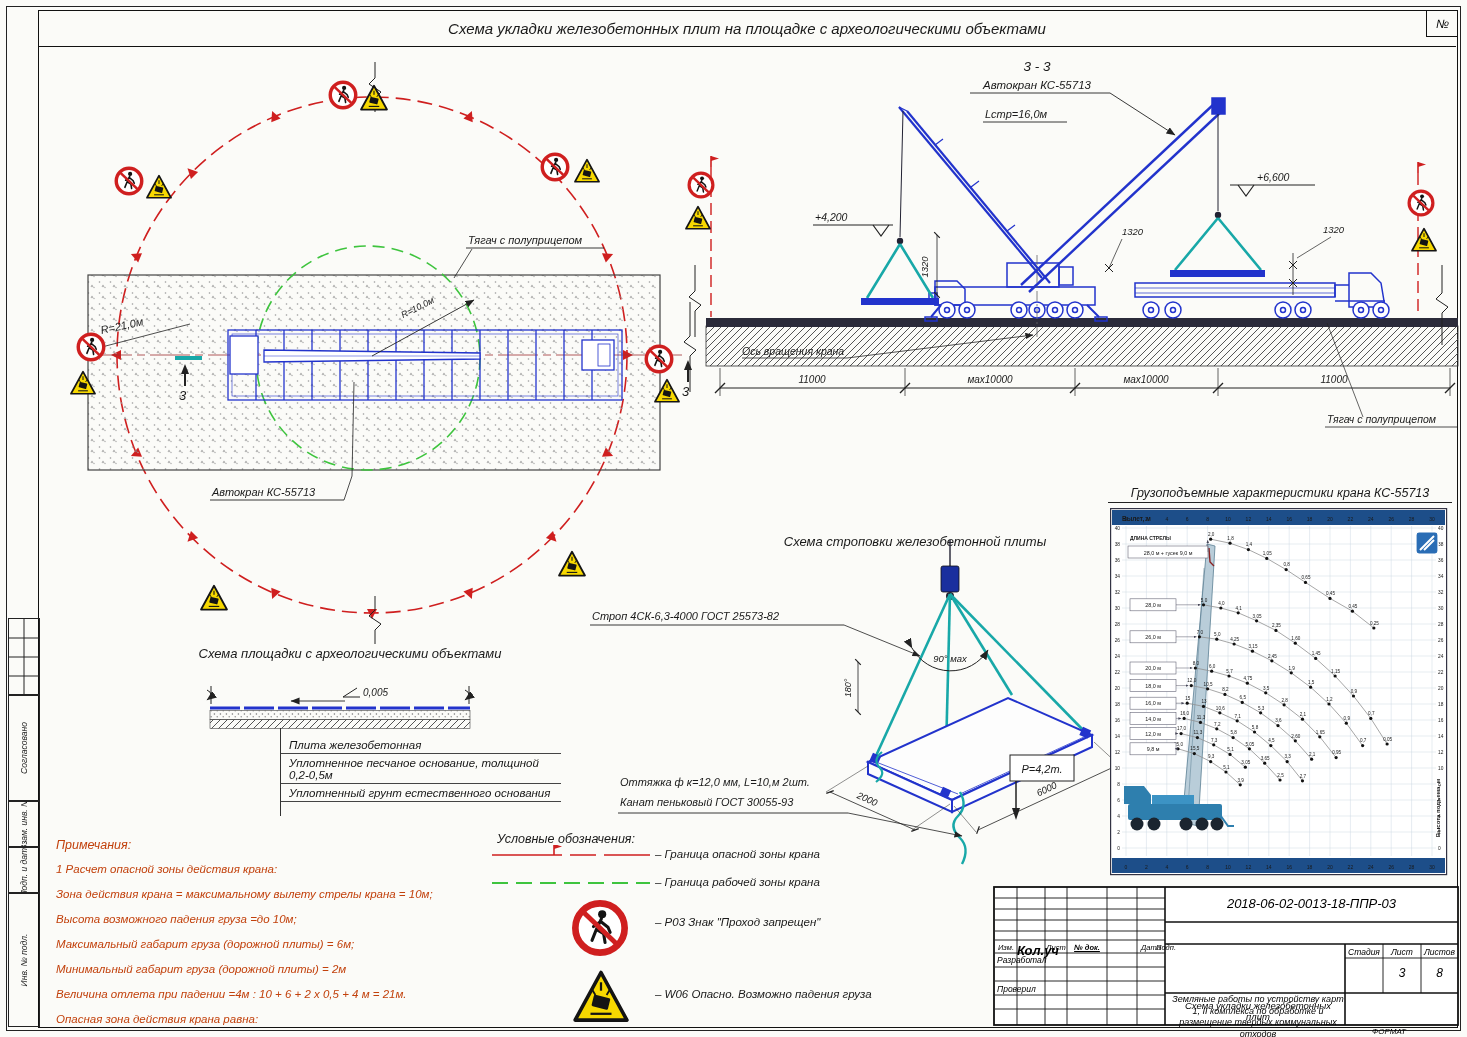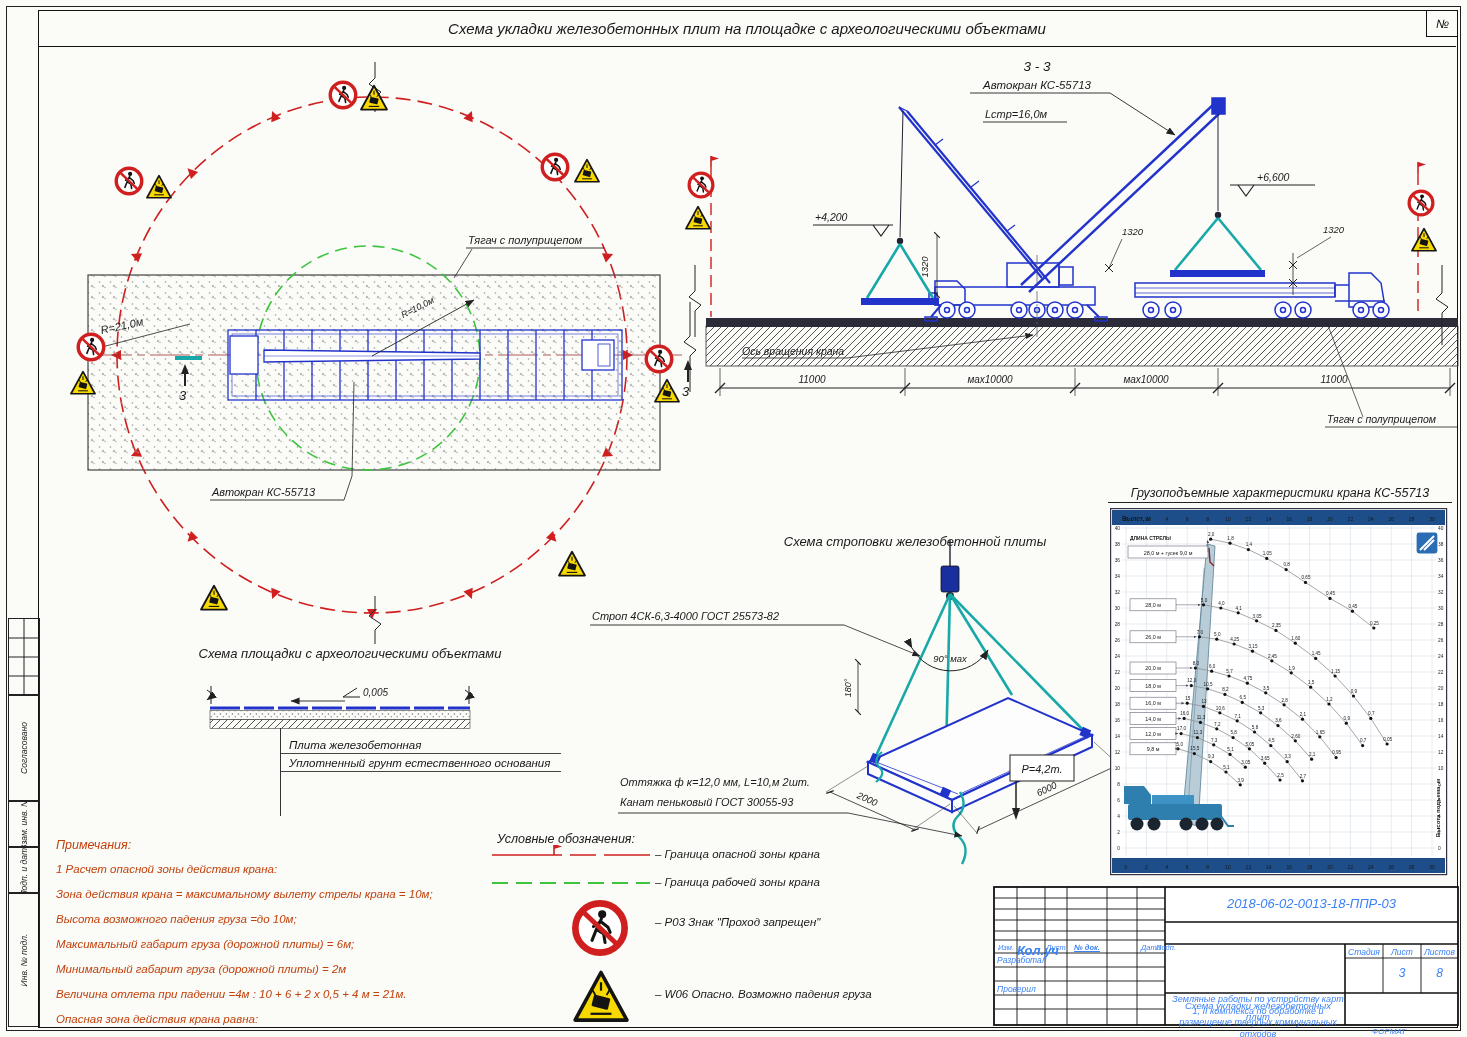--- a/index.html
+++ b/index.html
@@ -343,6 +343,7 @@
 <div class="abs" style="left:280px;top:728px;width:1.2px;height:88px;background:#333;"></div>
 <div class="abs" style="left:281px;top:736px;width:280px;">
   <div class="layeritem">Плита железобетонная</div>
+  <div class="layeritem">Уплотненное песчаное основание, толщиной 0,2-0,5м</div>
   <div class="layeritem">Уплотненный грунт естественного основания</div>
 </div>
 

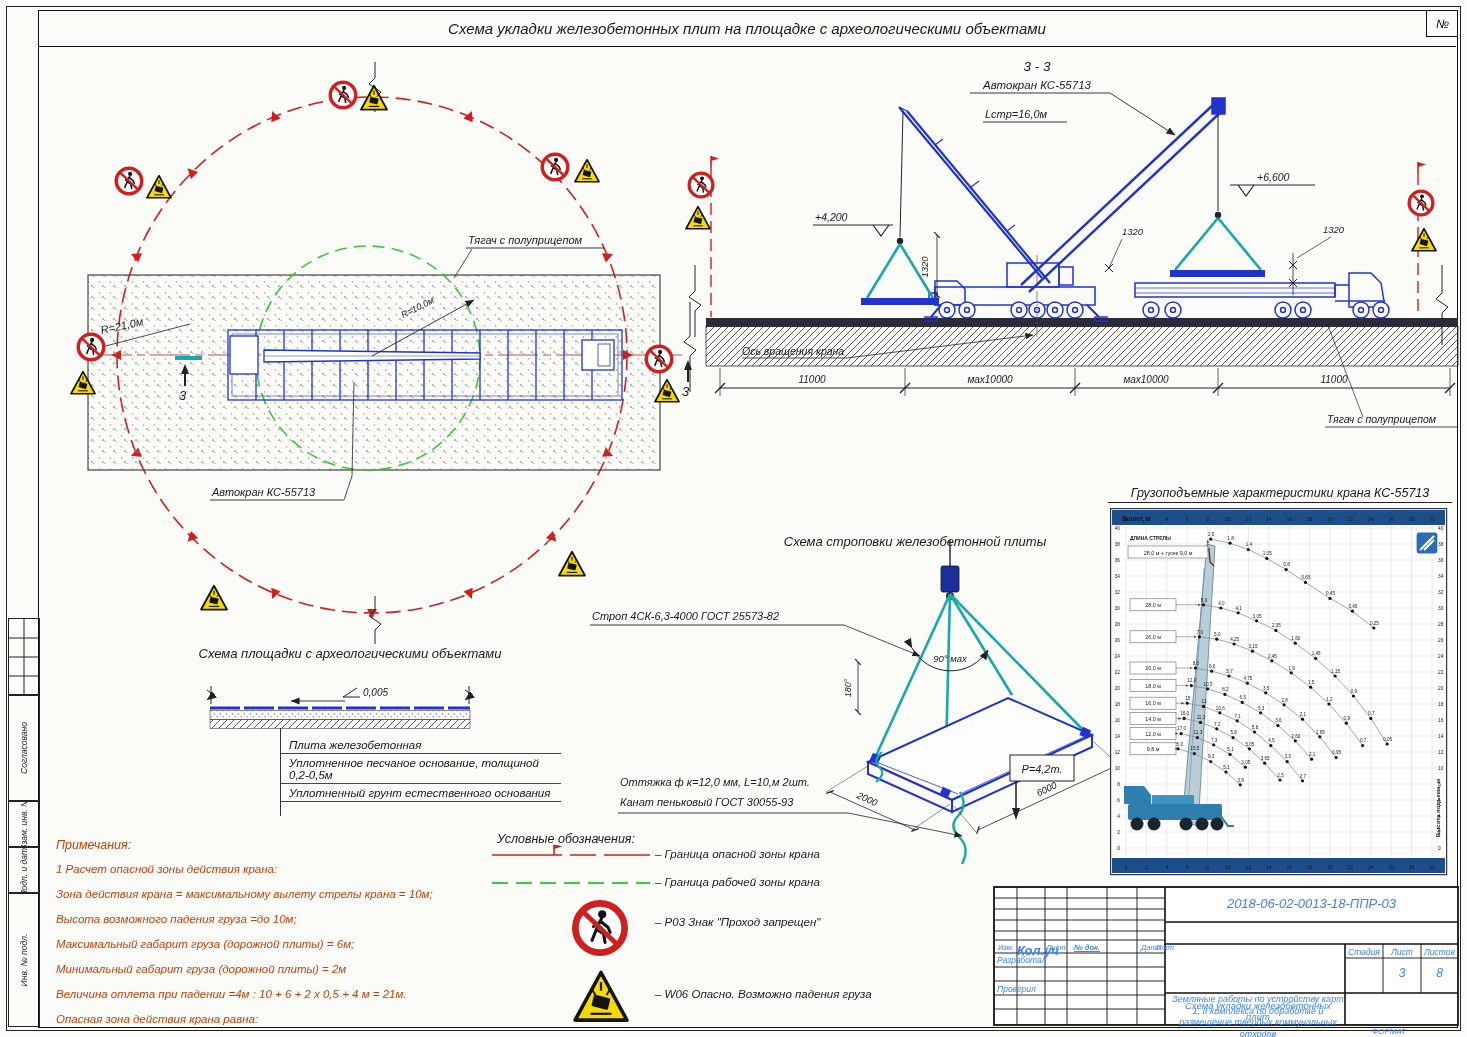--- a/index.html
+++ b/index.html
@@ -20,7 +20,7 @@
   .sb span{transform:rotate(-90deg);white-space:nowrap;font-size:8.5px;font-style:italic;color:#222;}
   .layeritem{border-bottom:1.1px solid #444;padding:3px 8px 2px 8px;font-style:italic;font-size:11.5px;color:#161616;}
   .noteline{height:25px;font-style:italic;font-size:11.5px;color:#c2410c;white-space:nowrap;}
-  .tb-txt{position:absolute;font-style:italic;color:#3b82f6;}
+  .tb-txt{position:absolute;font-style:italic;color:#000000;}
 </style>
 </head>
 <body>

